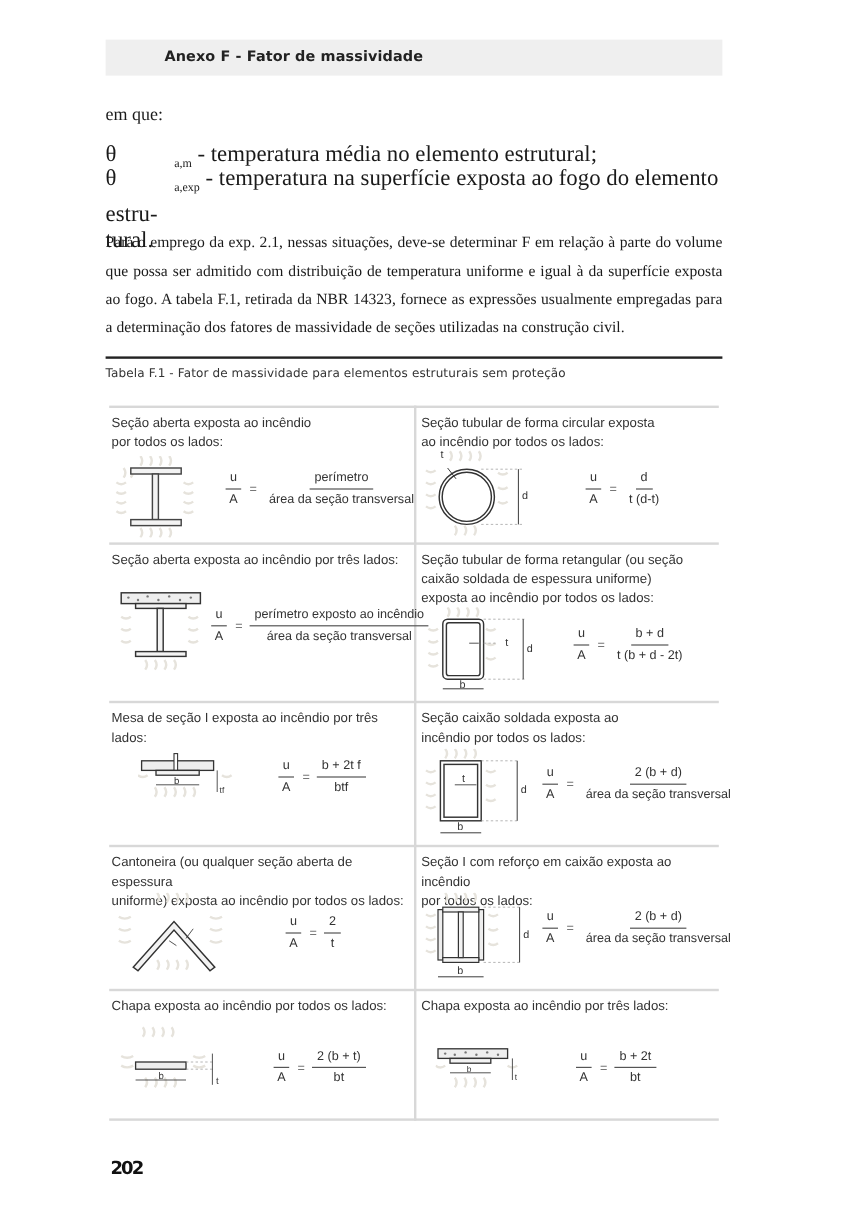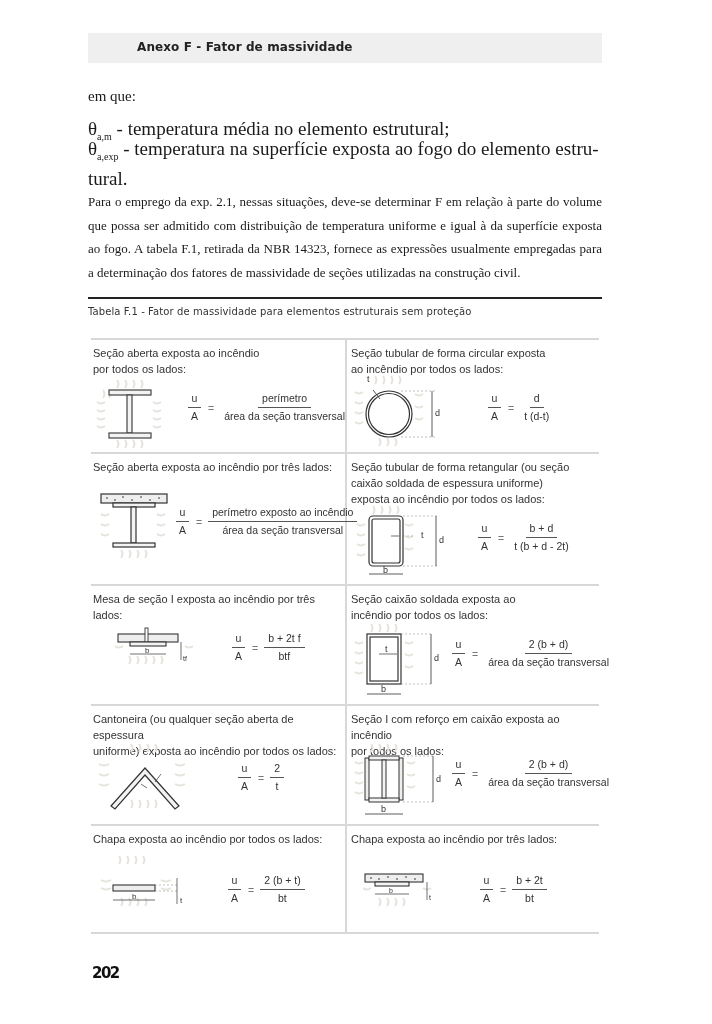--- a/index.html
+++ b/index.html
@@ -10,7 +10,7 @@
   .em-que { position:absolute; left:88px; top:88px; font-size:15px; }
   .def { position:absolute; left:88px; font-size:19px; line-height:22px; width:520px; }
   .def .sym { font-size:19px; }
-  .def sub { font-size:10px; vertical-align:-5px; }
+  .def sub { font-size:10px; vertical-align:-5px;margin-left:48px; }
   .para { position:absolute; left:88px; top:190px; width:514px; font-size:13px; line-height:23.5px; text-align:justify; text-align-last:left; }
   .rule { position:absolute; left:88px; top:297px; width:514px; height:2px; background:#222; }
   .table-caption { position:absolute; left:88px; top:306px; font-family:"DejaVu Sans", sans-serif; font-size:10px; color:#333; letter-spacing:0.1px; }

